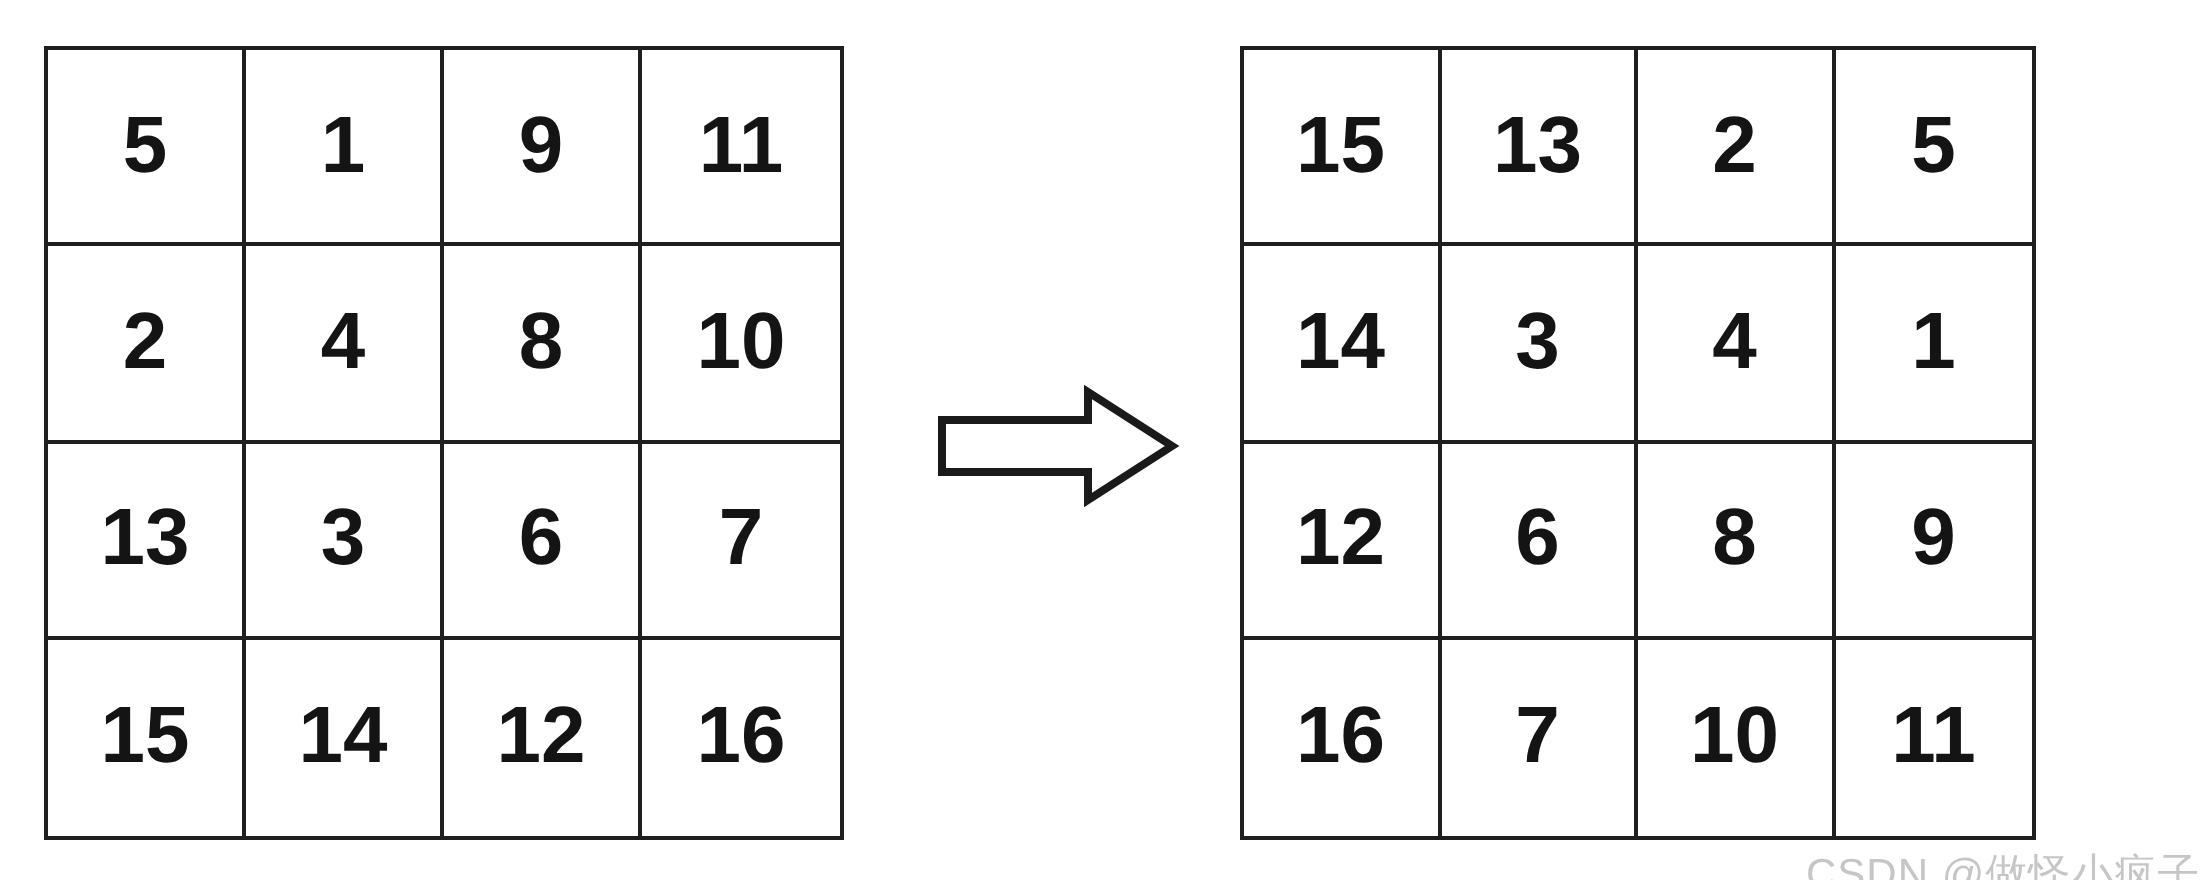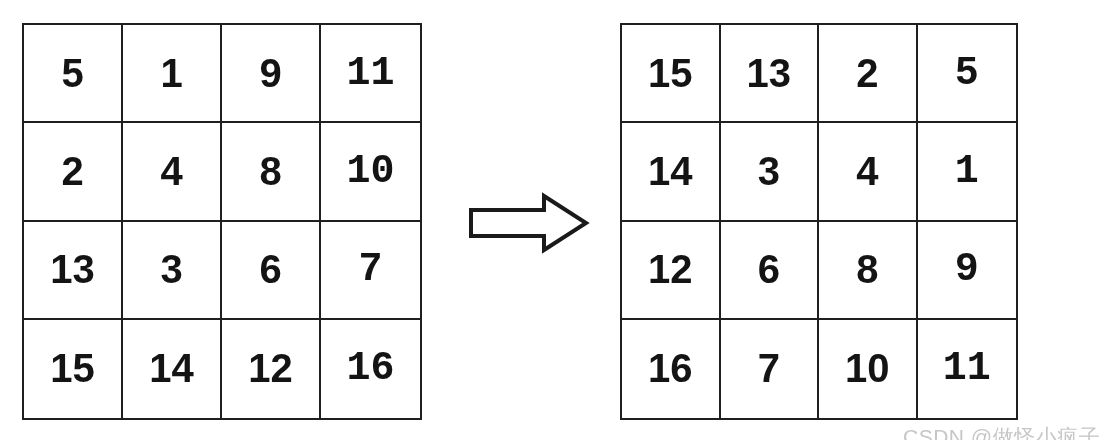--- a/index.html
+++ b/index.html
@@ -34,7 +34,7 @@
     color: #141414;
     background: #ffffff;
   }
-  .cell:nth-child(4n) { border-right: none; font-family: Liberation Mono, monospace; }
+  .cell:nth-child(4n) { border-right: none; }
   .cell:nth-child(n+13) { border-bottom: none; }
   .arrow-wrap {
     position: absolute;

